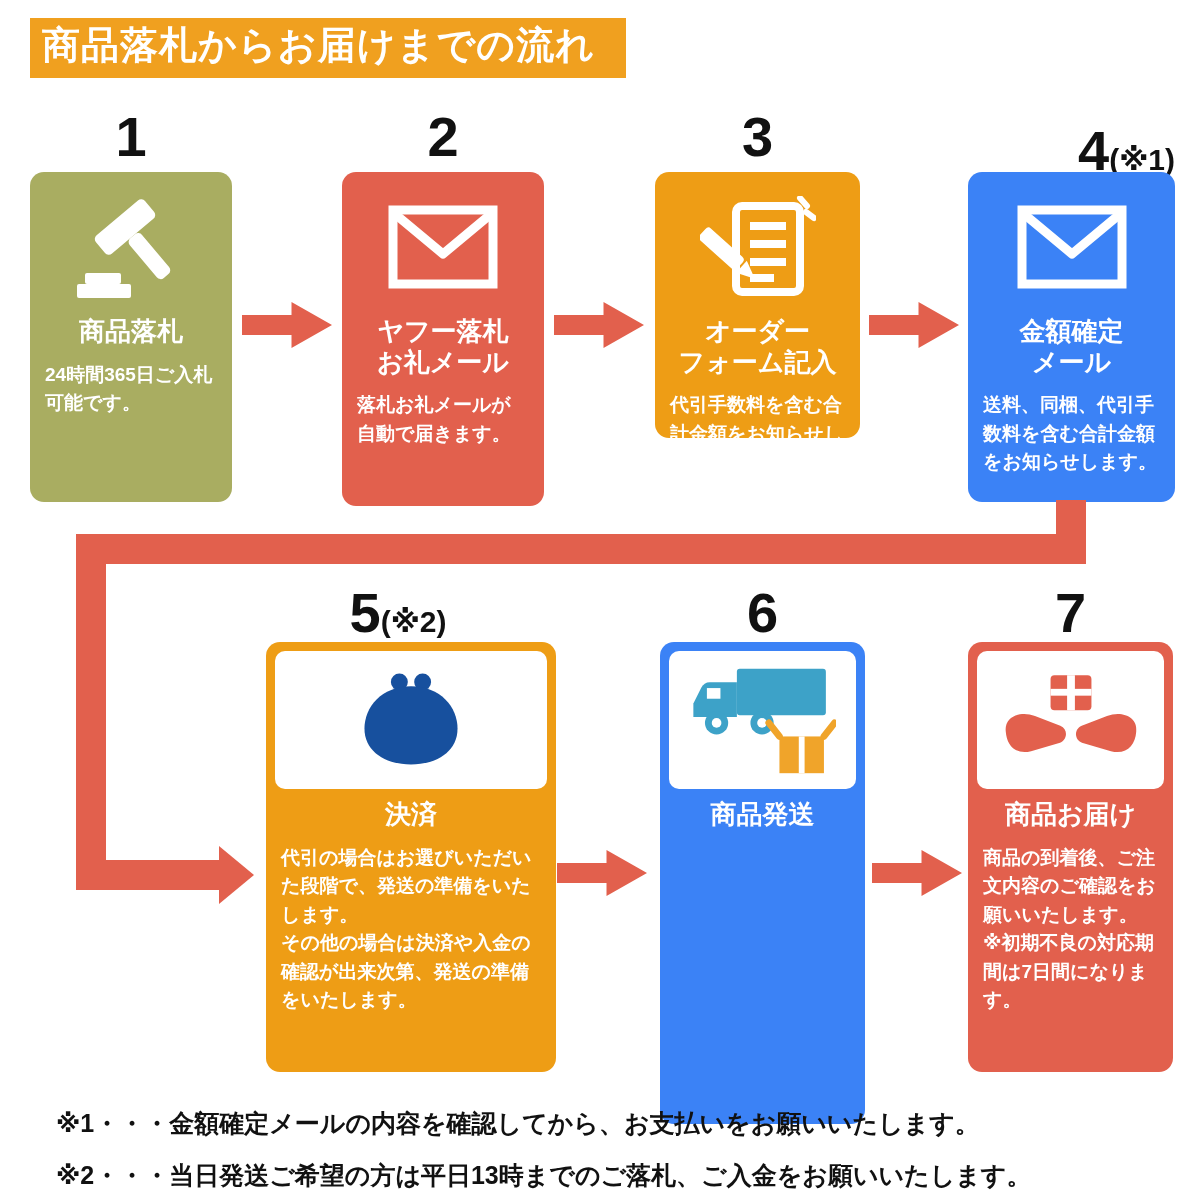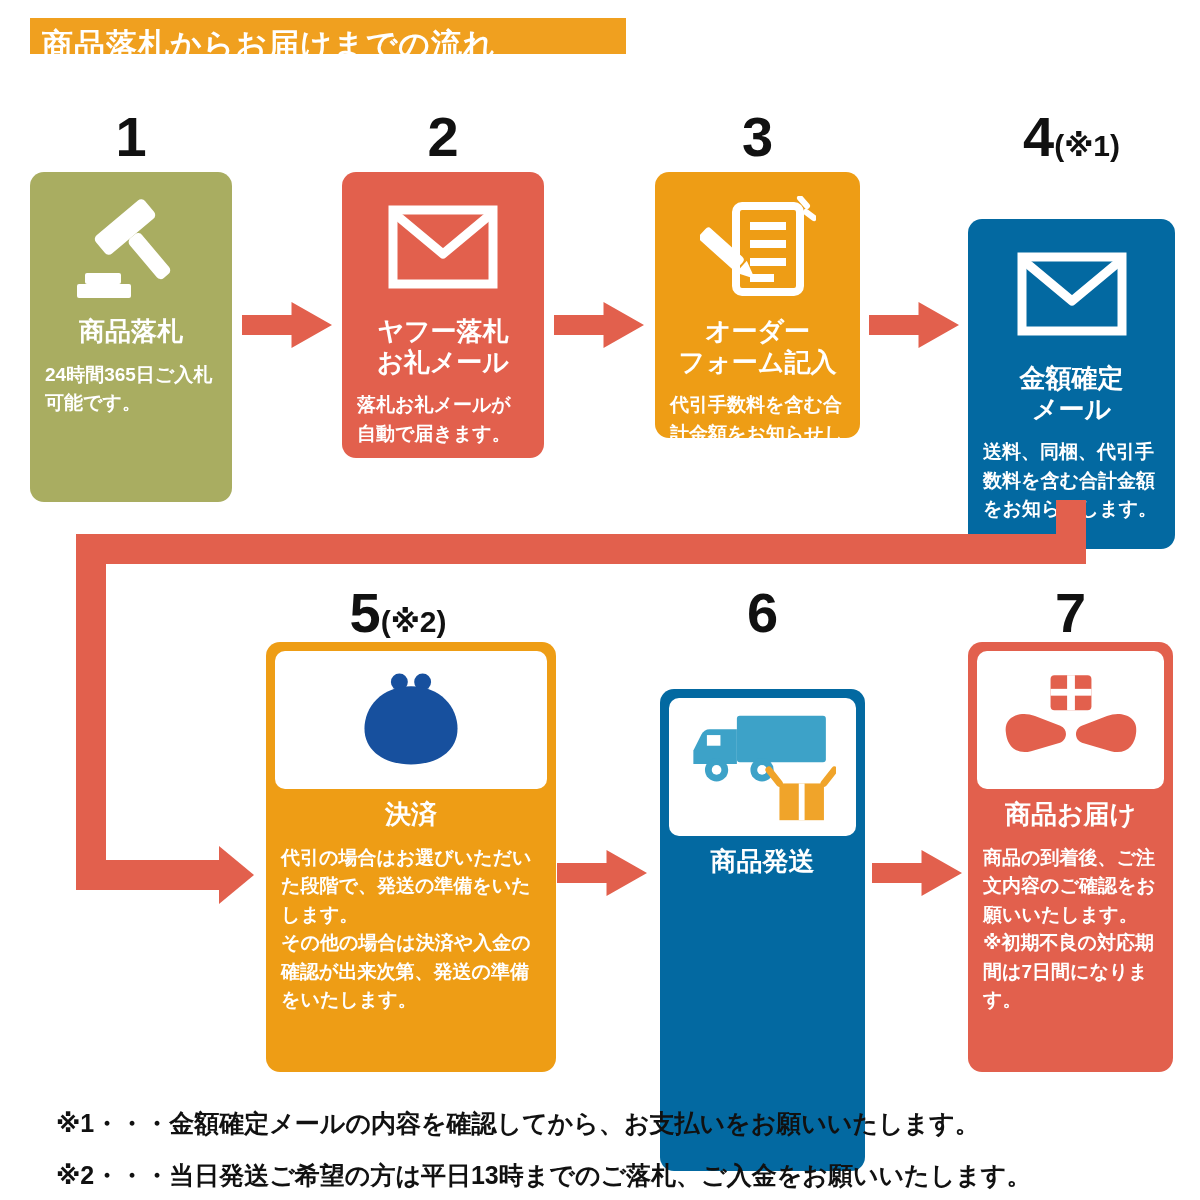--- a/index.html
+++ b/index.html
@@ -8,8 +8,8 @@
   .canvas { position:relative; width:1200px; height:1200px; background:#ffffff; overflow:hidden; }
 
   .banner {
-    position:absolute; left:30px; top:18px; width:596px; height:36px;
-    background:#f0a01f; color:#fff; font-size:31px; font-weight:700;
+    position:absolute; left:30px; top:18px; width:596px; height:60px;
+    background:#f0a01f; color:#fff; font-size:38px; font-weight:700;
     line-height:54px; padding-left:12px; letter-spacing:1px;
   }
 

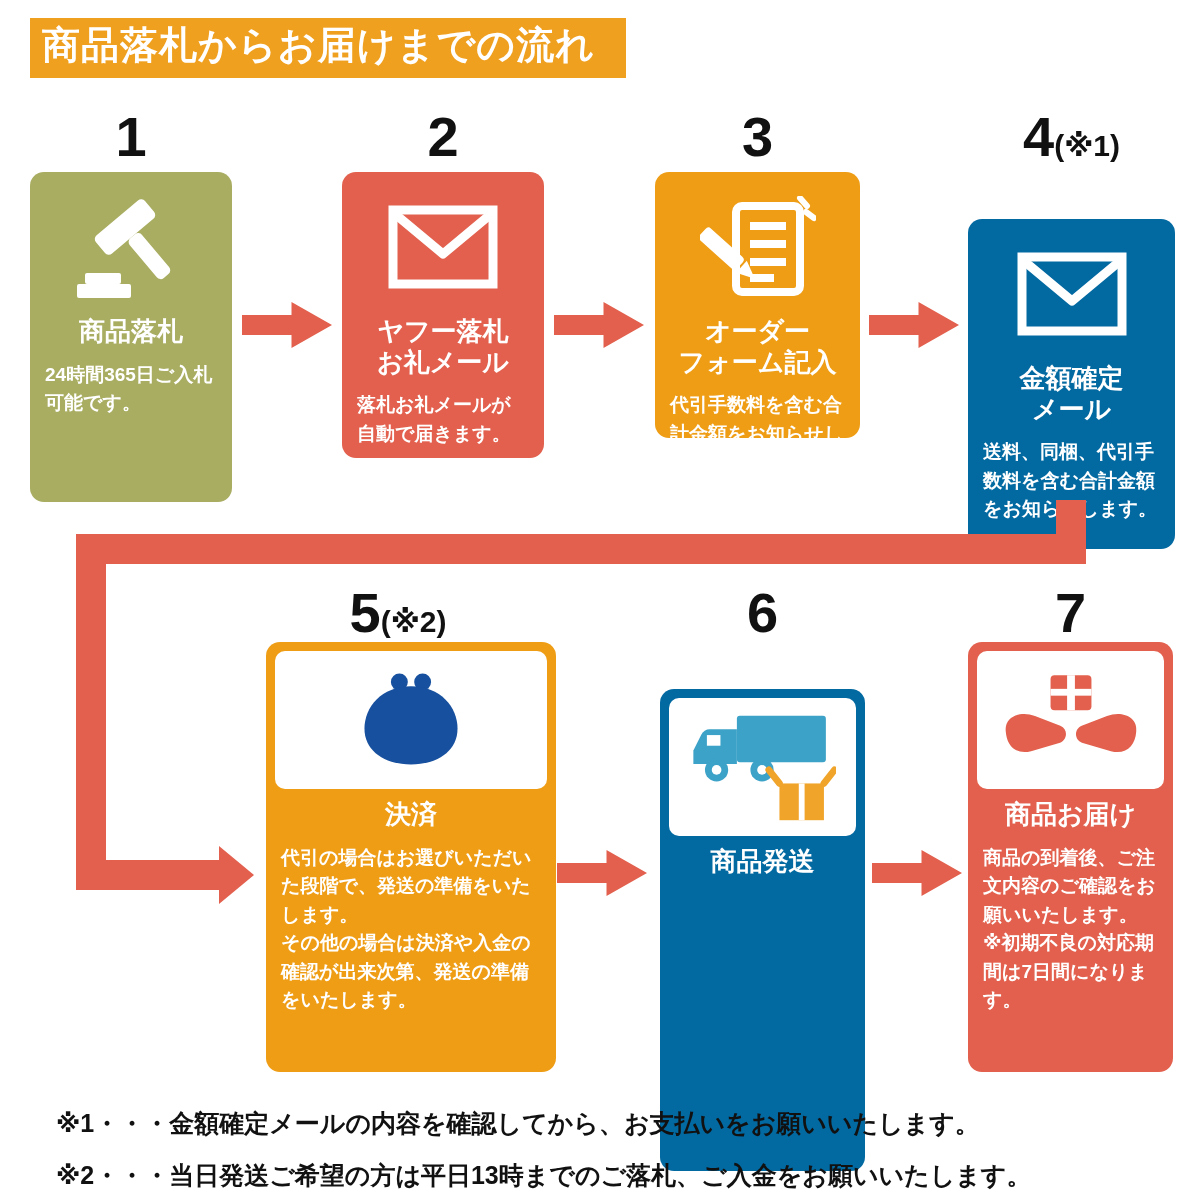--- a/index.html
+++ b/index.html
@@ -61,7 +61,7 @@
   <div class="step-number" style="left:30px;top:106px;width:202px;"><span>1</span><span class="suffix"></span></div>
   <div class="step-number" style="left:342px;top:106px;width:202px;"><span>2</span><span class="suffix"></span></div>
   <div class="step-number" style="left:655px;top:106px;width:205px;"><span>3</span><span class="suffix"></span></div>
-  <div class="step-number" style="left:968px;top:106px;width:207px;"><span>4</span><span class="suffix">(※1)</span></div>
+  <div class="step-number" style="left:968px;top:120px;width:207px;text-align:right;"><span>4</span><span class="suffix">(※1)</span></div>
 
   <div class="card olive" style="left:30px;top:172px;width:202px;height:330px;">
     <div class="icon-area">

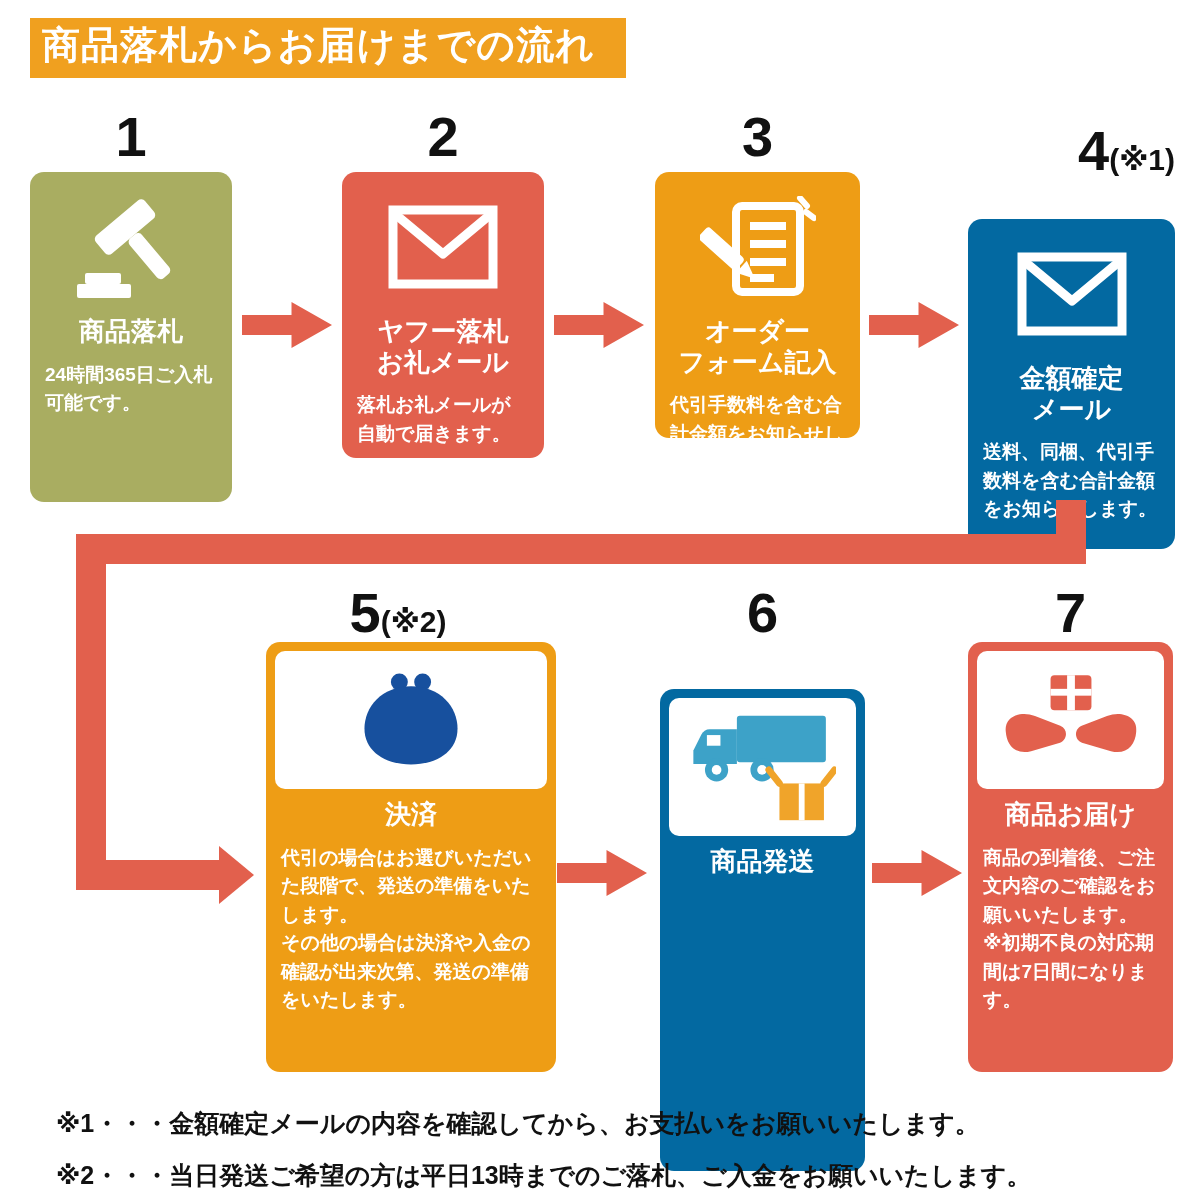--- a/index.html
+++ b/index.html
@@ -80,7 +80,7 @@
     <div class="card-desc">24時間365日ご入札可能です。</div>
   </div>
 
-  <div class="card red" style="left:342px;top:172px;width:202px;height:286px;">
+  <div class="card red" style="left:342px;top:172px;width:202px;height:334px;">
     <div class="icon-area">
       <svg width="112" height="86" viewBox="0 0 112 86">
         <rect x="6" y="6" width="100" height="74" fill="none" stroke="#fff" stroke-width="9"></rect>

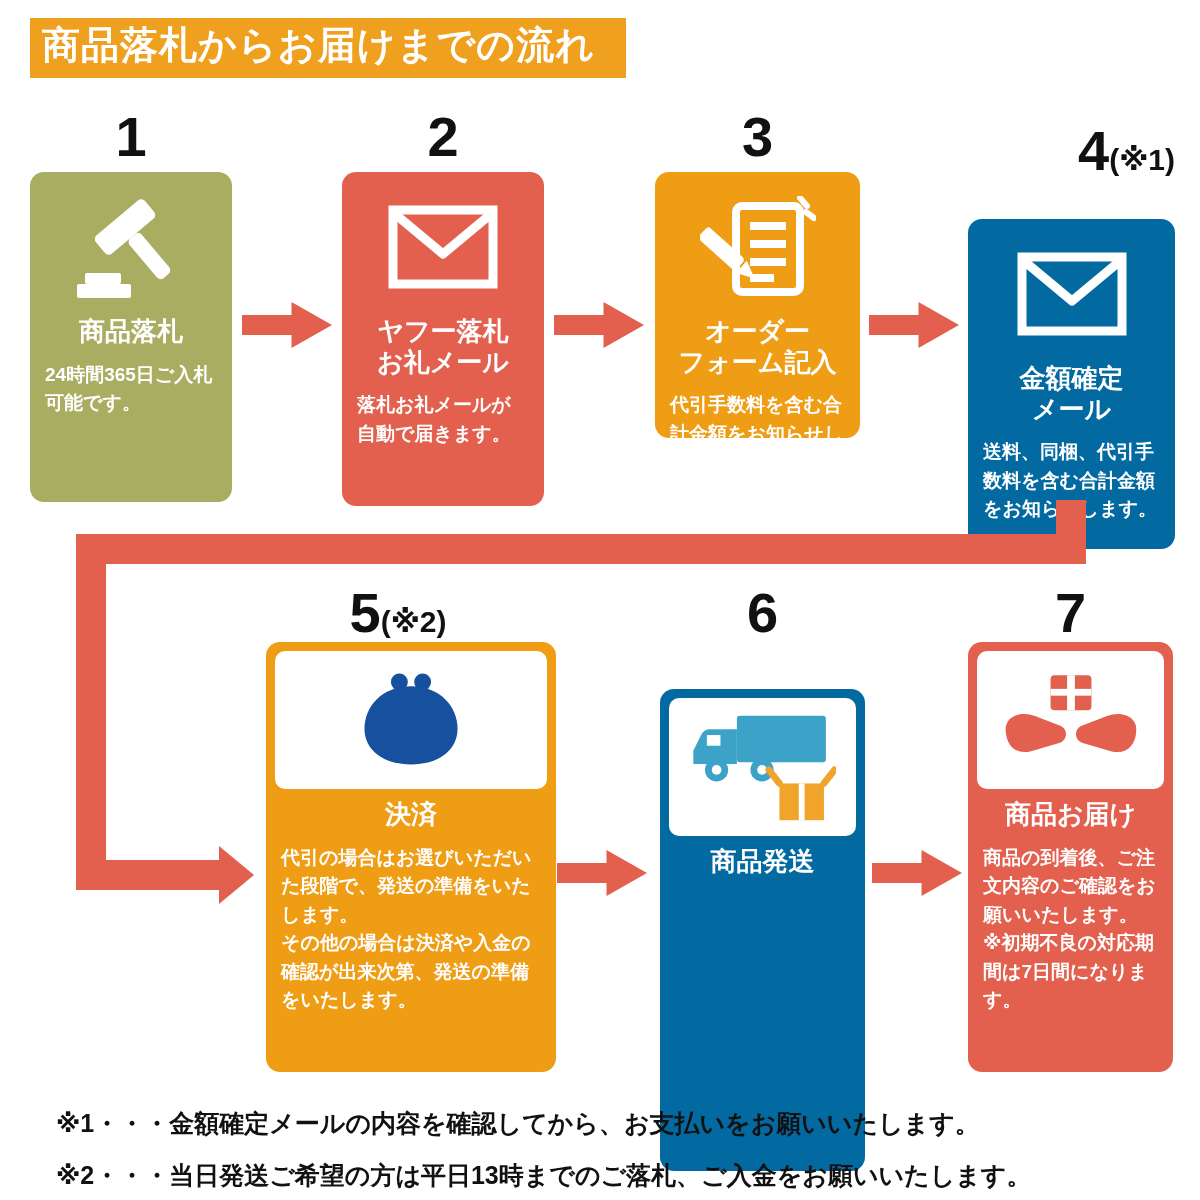--- a/index.html
+++ b/index.html
@@ -23,7 +23,7 @@
   .card.olive  { background:#a9ad61; }
   .card.red    { background:#e2604d; }
   .card.orange { background:#ee9d15; }
-  .card.blue   { background:#0369a1;margin-top:47px; }
+  .card.blue   { background:#3b82f6; }
 
   .icon-area { height:118px; margin-top:16px; display:flex; align-items:center; justify-content:center; }
   .icon-panel {

